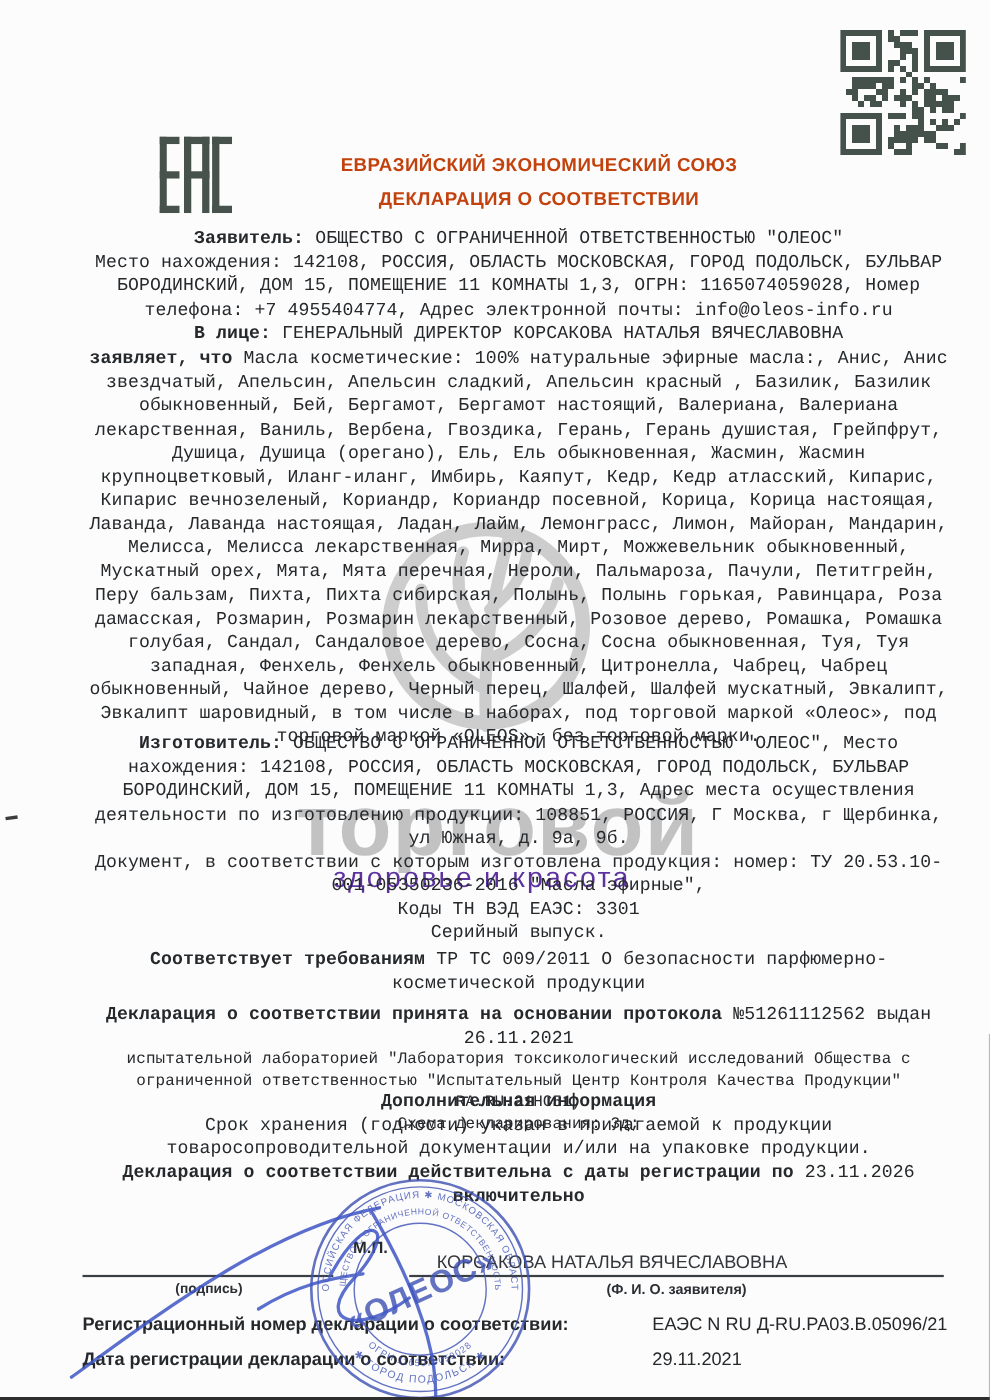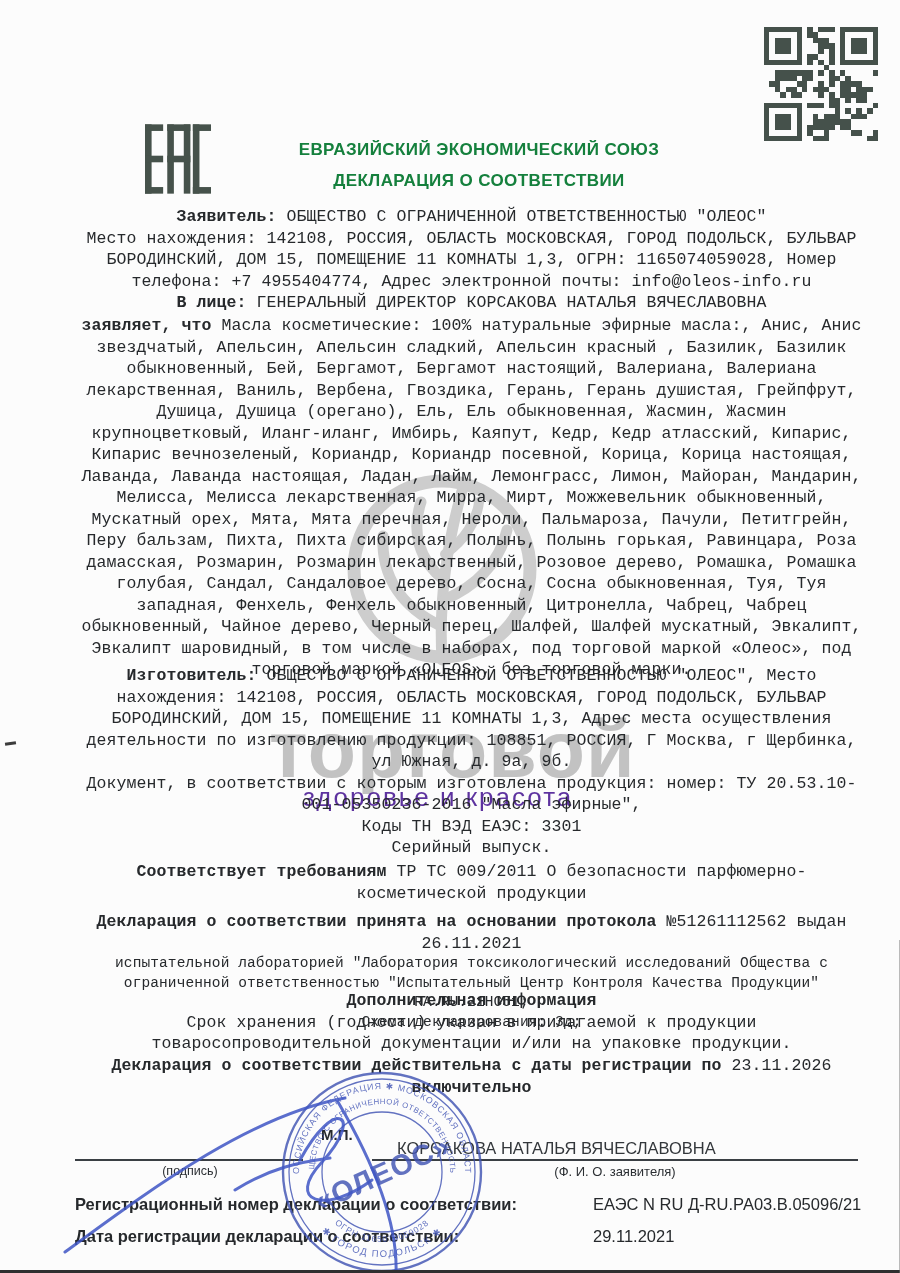--- a/index.html
+++ b/index.html
@@ -11,7 +11,7 @@
   }
   .abs{position:absolute;}
   .b{font-weight:bold;}
-  .title{left:109px;width:740px;text-align:center;font-weight:bold;font-size:17px;letter-spacing:.4px;color:#15803d;}
+  .title{left:120px;width:740px;text-align:center;font-weight:bold;font-size:17px;letter-spacing:.4px;color:#c2410c;}
   .body-block{left:75px;width:793px;font-size:16.5px;line-height:21.5px;letter-spacing:.1px;text-align:center;font-family:Liberation Mono, monospace;}
   .small{font-size:14.5px;line-height:19.5px;}
   .hr{border-top:2px solid #3a3f44;height:0;}

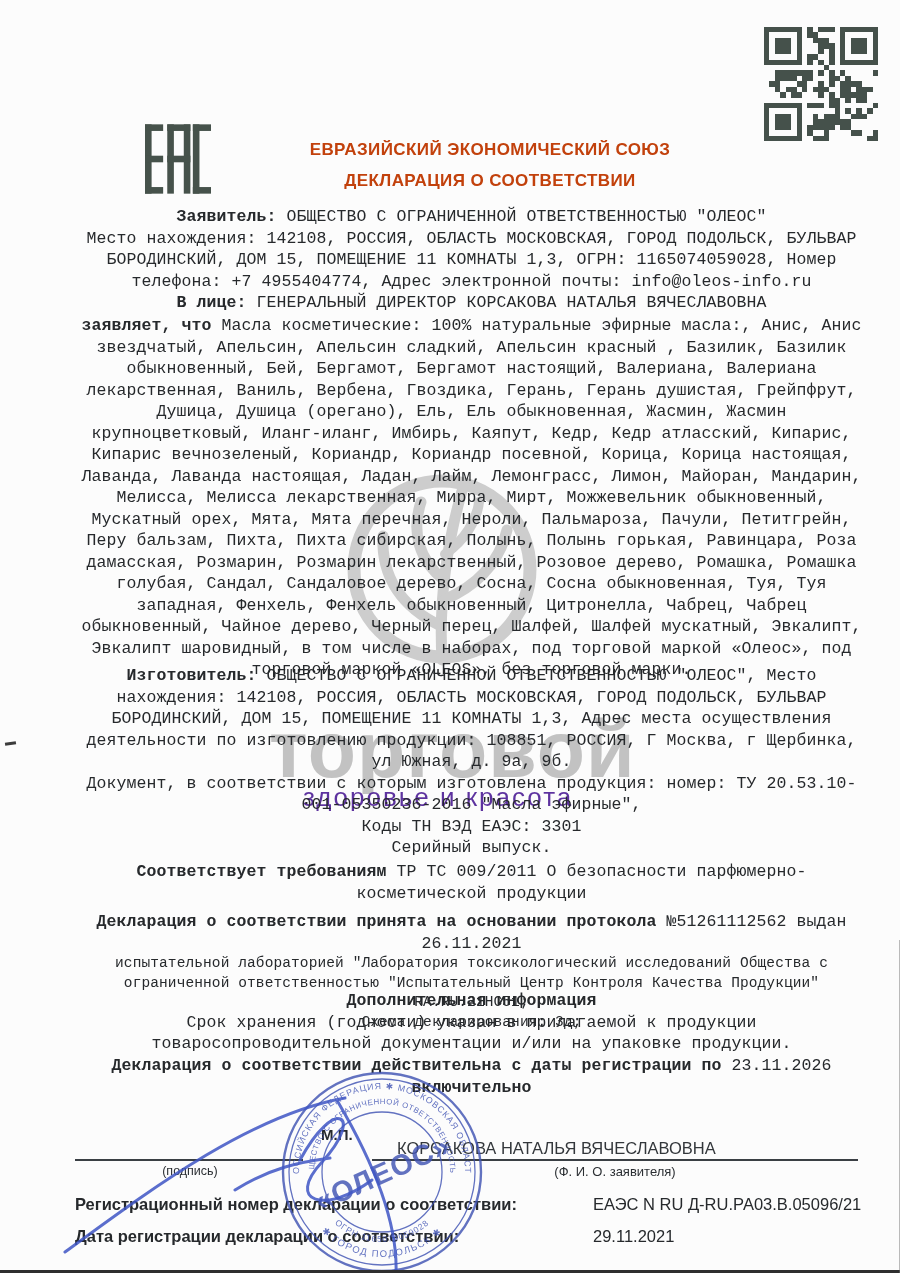--- a/index.html
+++ b/index.html
@@ -15,7 +15,7 @@
   .body-block{left:75px;width:793px;font-size:16.5px;line-height:21.5px;letter-spacing:.1px;text-align:center;font-family:Liberation Mono, monospace;}
   .small{font-size:14.5px;line-height:19.5px;}
   .hr{border-top:2px solid #3a3f44;height:0;}
-  .cap{font-size:12.5px;color:#2b2f33;text-align:center;}
+  .cap{font-size:12.5px;color:#2b2f33;text-align:center;font-weight:bold;}
   
   .wm-brand{left:269px;top:704px;font-size:79px;font-weight:bold;color:#b9b9b9;letter-spacing:1px;opacity:.85;white-space:nowrap;}
   .wm-tag{left:303px;top:782px;font-size:26px;color:#4c1d95;letter-spacing:2px;opacity:.9;white-space:nowrap;}

